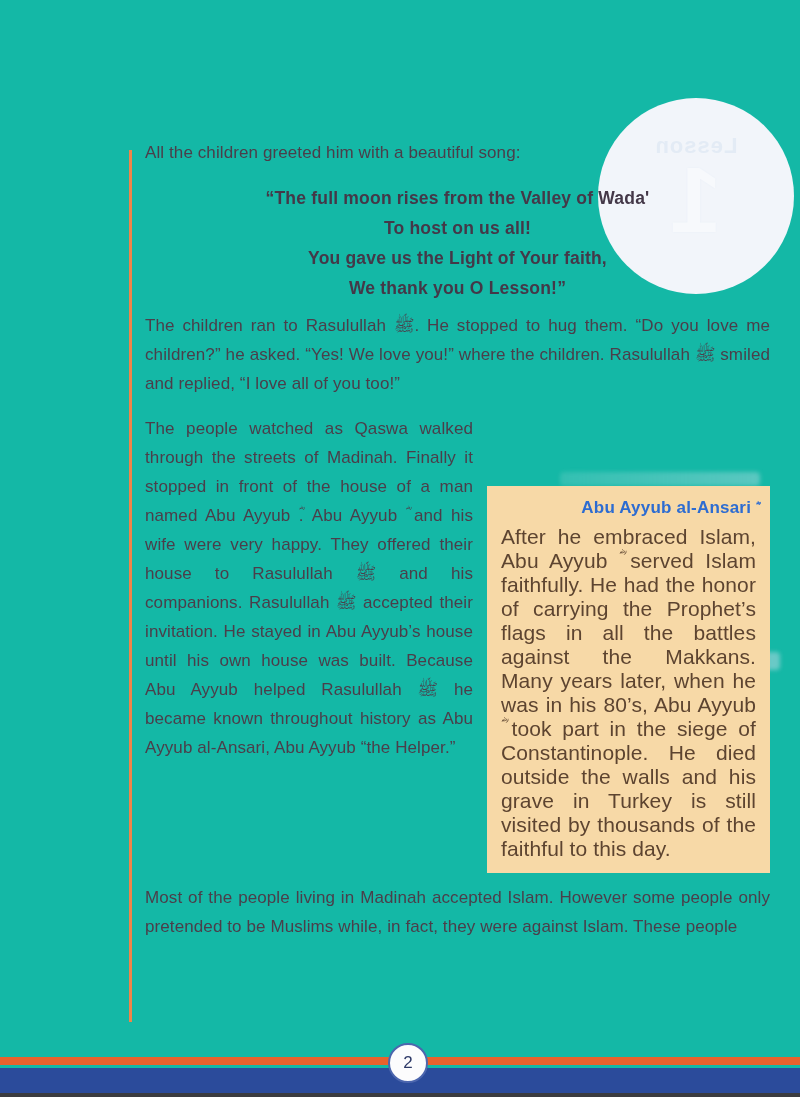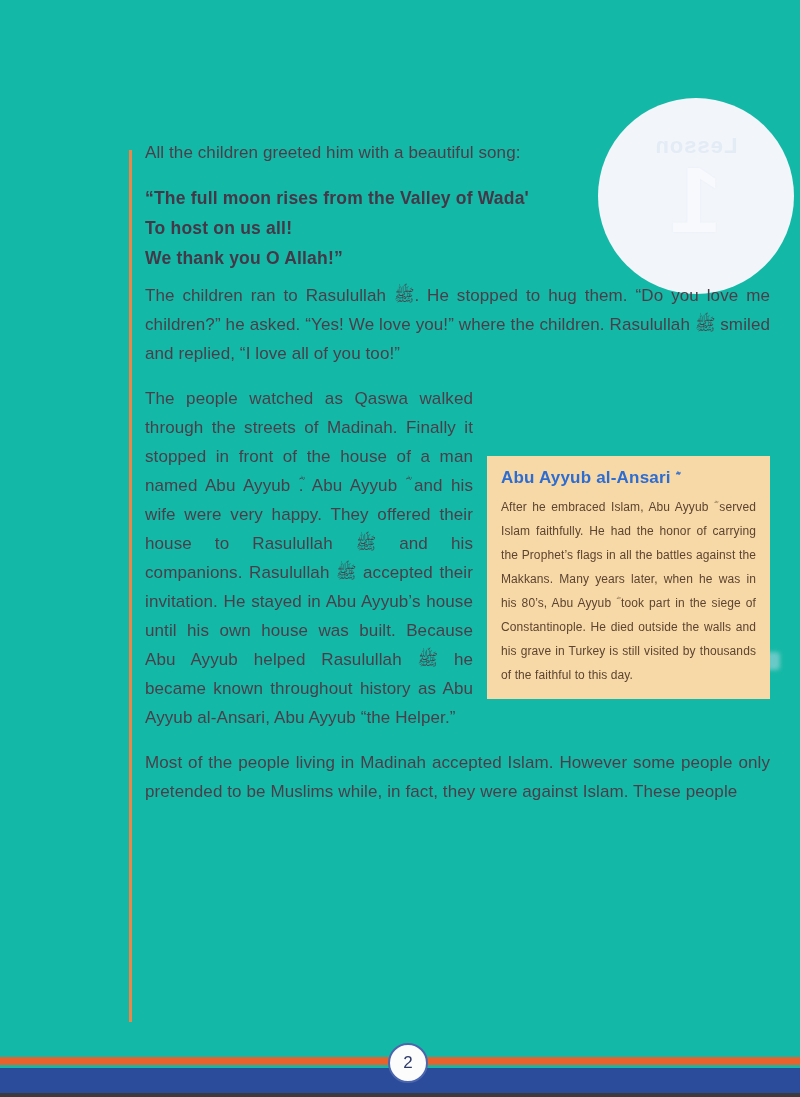--- a/index.html
+++ b/index.html
@@ -38,7 +38,7 @@
     margin:0 0 16px 0;text-align:justify;
   }
   .poem{
-    font-weight:bold;color:#443848;
+    text-align:center;font-weight:bold;color:#443848;
     margin:8px 0 8px 0;line-height:30px;font-size:17.5px;letter-spacing:.2px;
   }
   .wrap-section::after{content:"";display:block;clear:both;}

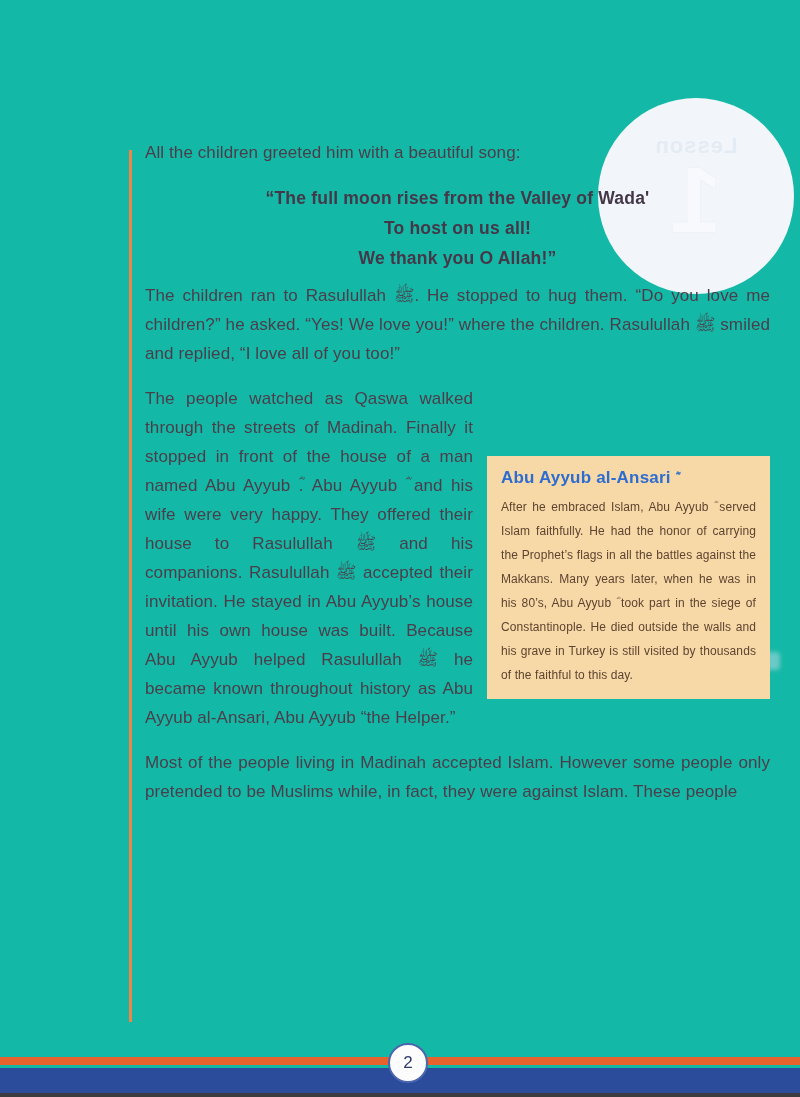--- a/index.html
+++ b/index.html
@@ -87,6 +87,7 @@
     <div class="poem">
       <div>“The full moon rises from the Valley of Wada'</div>
       <div>To host on us all!</div>
+      <div>You gave us the Light of Your faith,</div>
       <div>We thank you O Allah!”</div>
     </div>
 

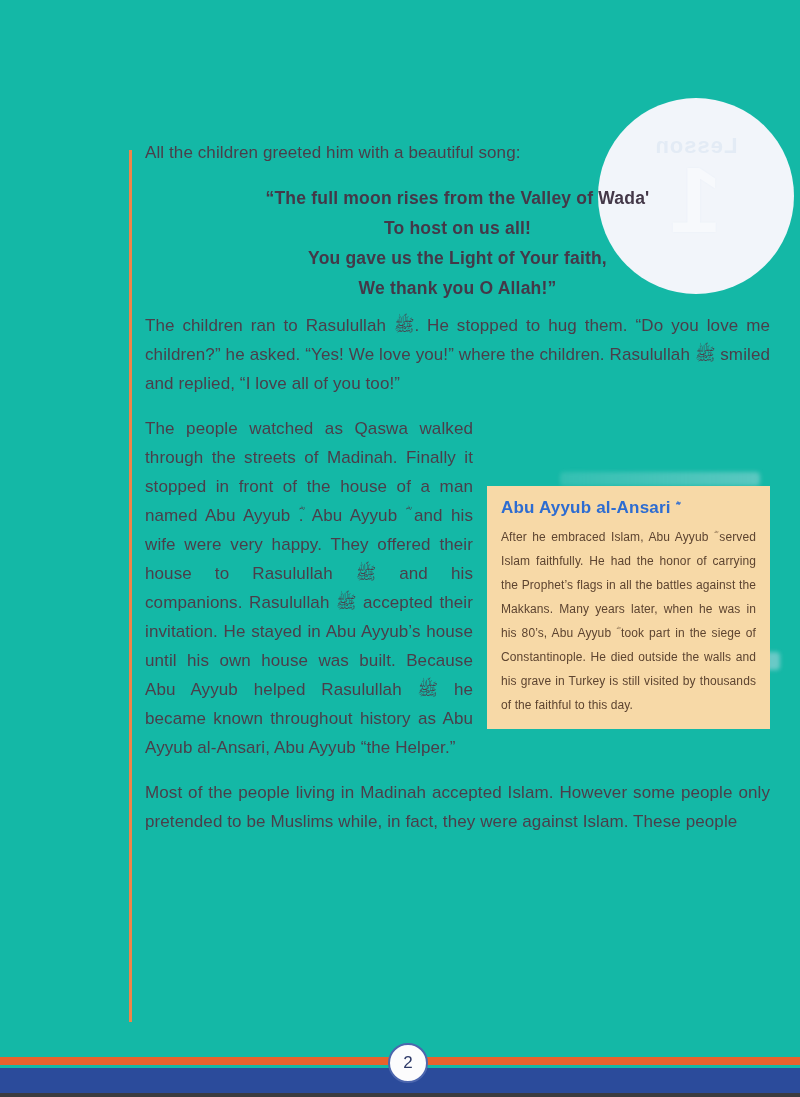--- a/index.html
+++ b/index.html
@@ -88,7 +88,7 @@
       <div>“The full moon rises from the Valley of Wada'</div>
       <div>To host on us all!</div>
       <div>You gave us the Light of Your faith,</div>
-      <div>We thank you O Allah!”</div>
+      <div>We thank you O Lesson!”</div>
     </div>
 
     <p>The children ran to Rasulullah ﷺ. He stopped to hug them. “Do you love me children?” he asked. “Yes! We love you!” where the children. Rasulullah ﷺ smiled and replied, “I love all of you too!”</p>

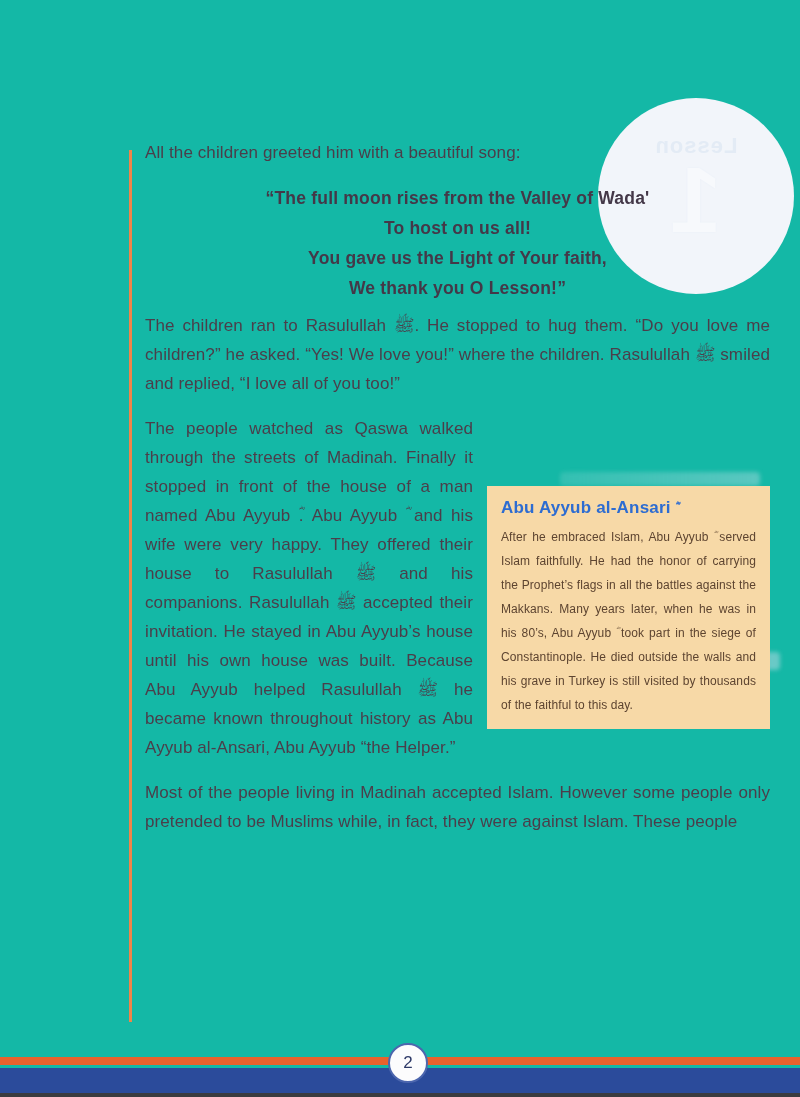--- a/index.html
+++ b/index.html
@@ -48,7 +48,7 @@
     background:#f7d9a7;
   }
   .infobox h3{
-    margin:0 0 4px 0;text-align:left;font-size:17px;line-height:24px;
+    margin:0 0 4px 0;text-align:right;font-size:17px;line-height:24px;
     color:#2d6cd1;letter-spacing:.2px;
   }
   .infobox .ib-honor{font-size:13px;}

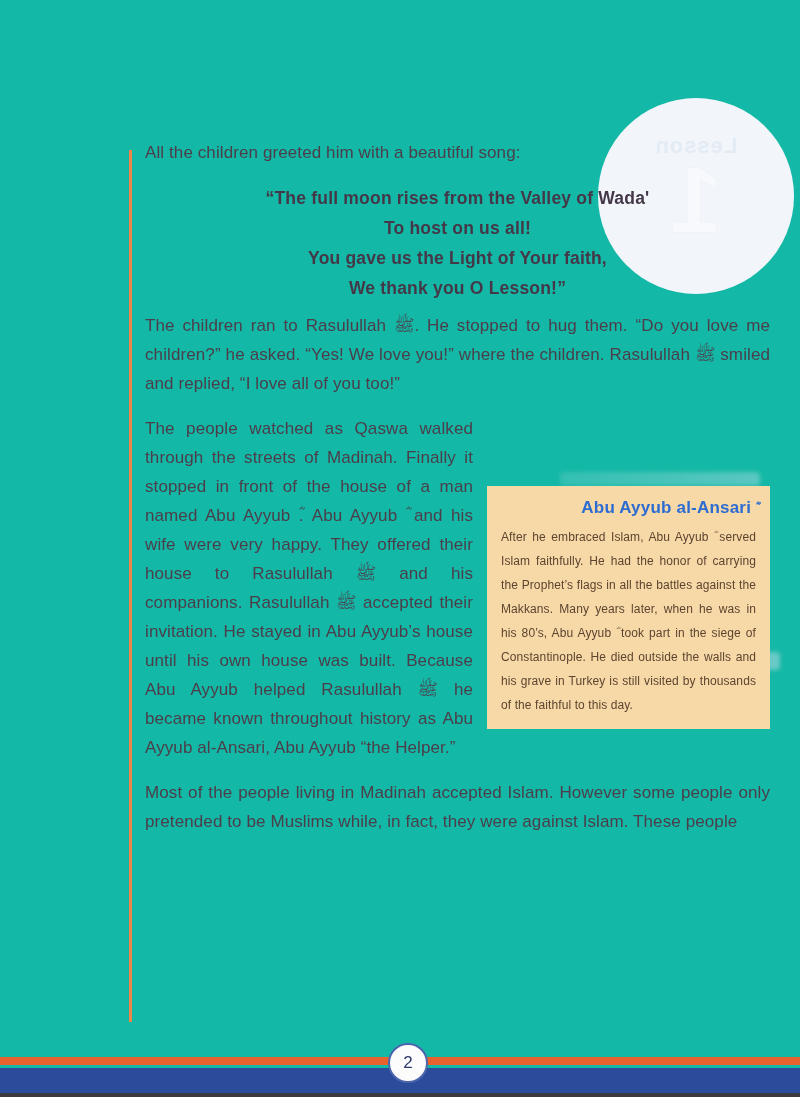--- a/index.html
+++ b/index.html
@@ -53,7 +53,7 @@
   }
   .infobox .ib-honor{font-size:13px;}
   .infobox .ib-body{
-    margin:0;font-size:12px;line-height:24px;color:#5d4430;text-align:justify;
+    margin:0;font-size:21px;line-height:24px;color:#5d4430;text-align:justify;
   }
 
   .footer-orange{position:absolute;left:0;top:1057px;width:800px;height:8px;background:#e8622d;z-index:3;}

